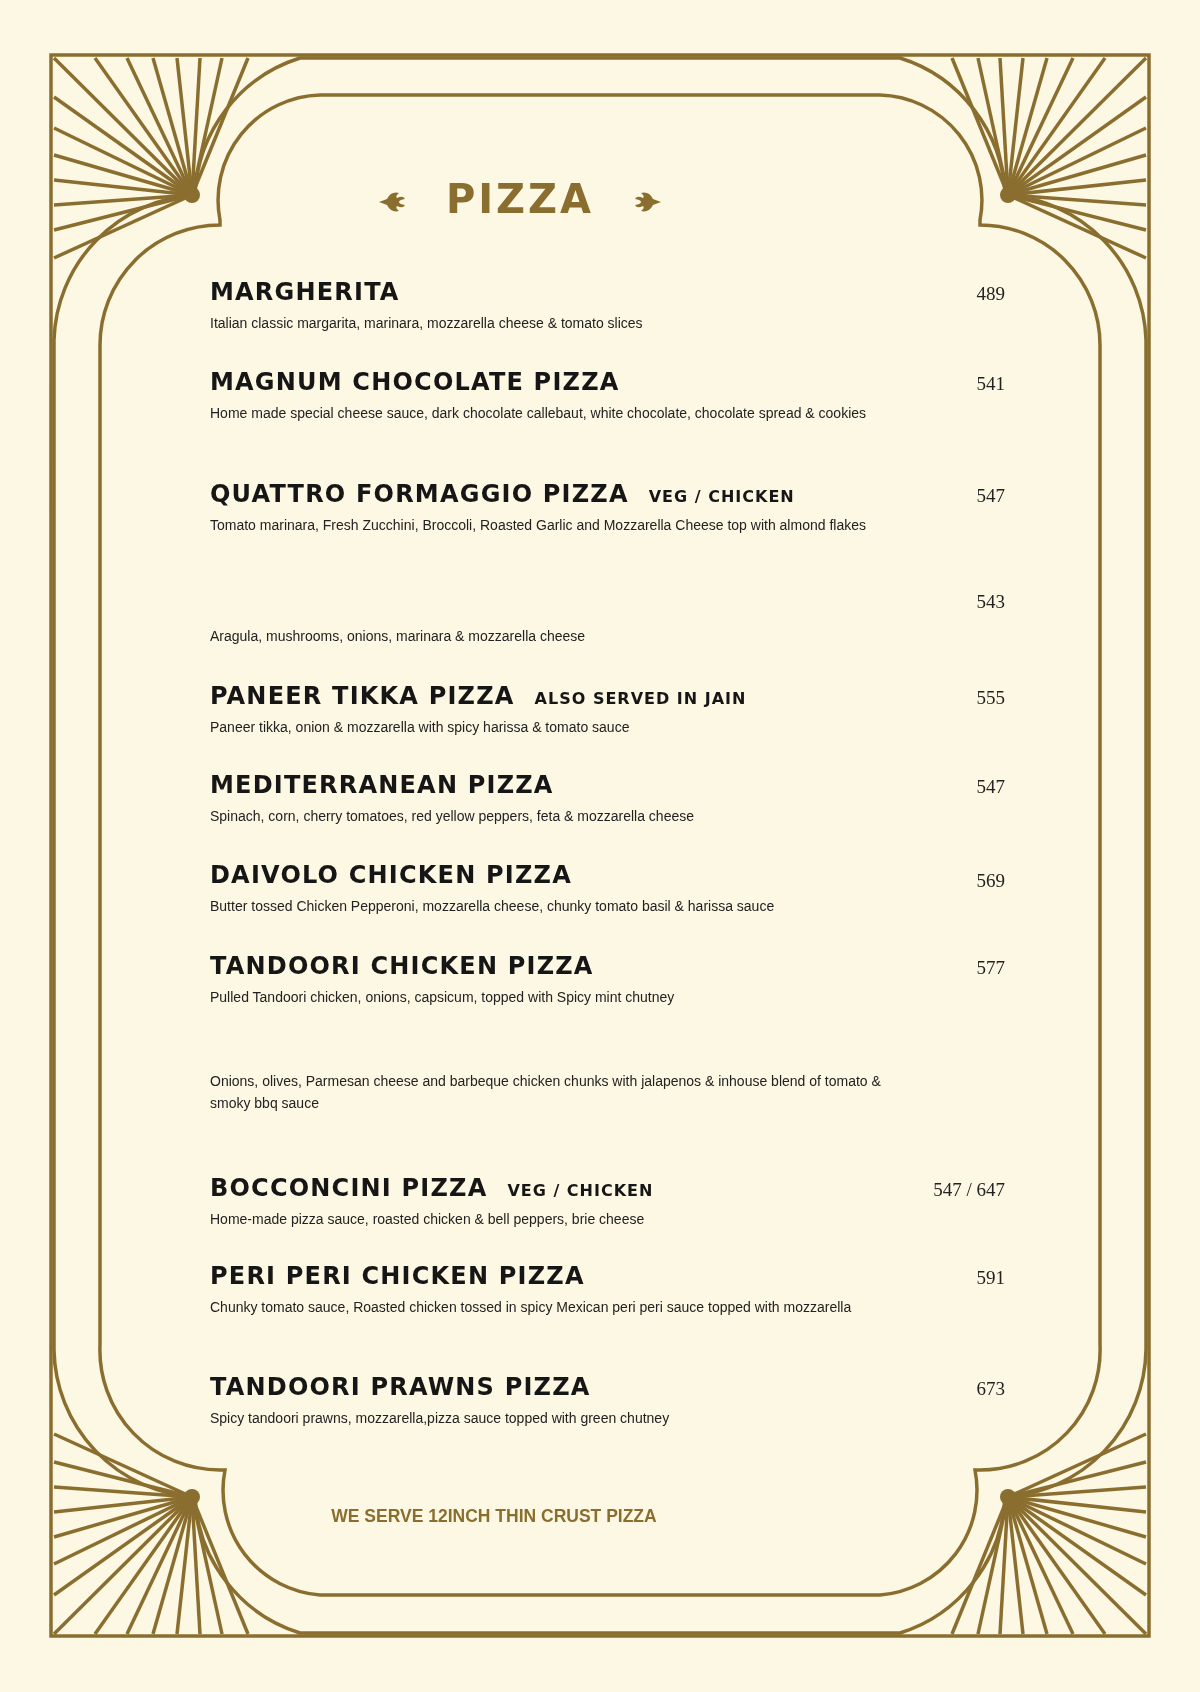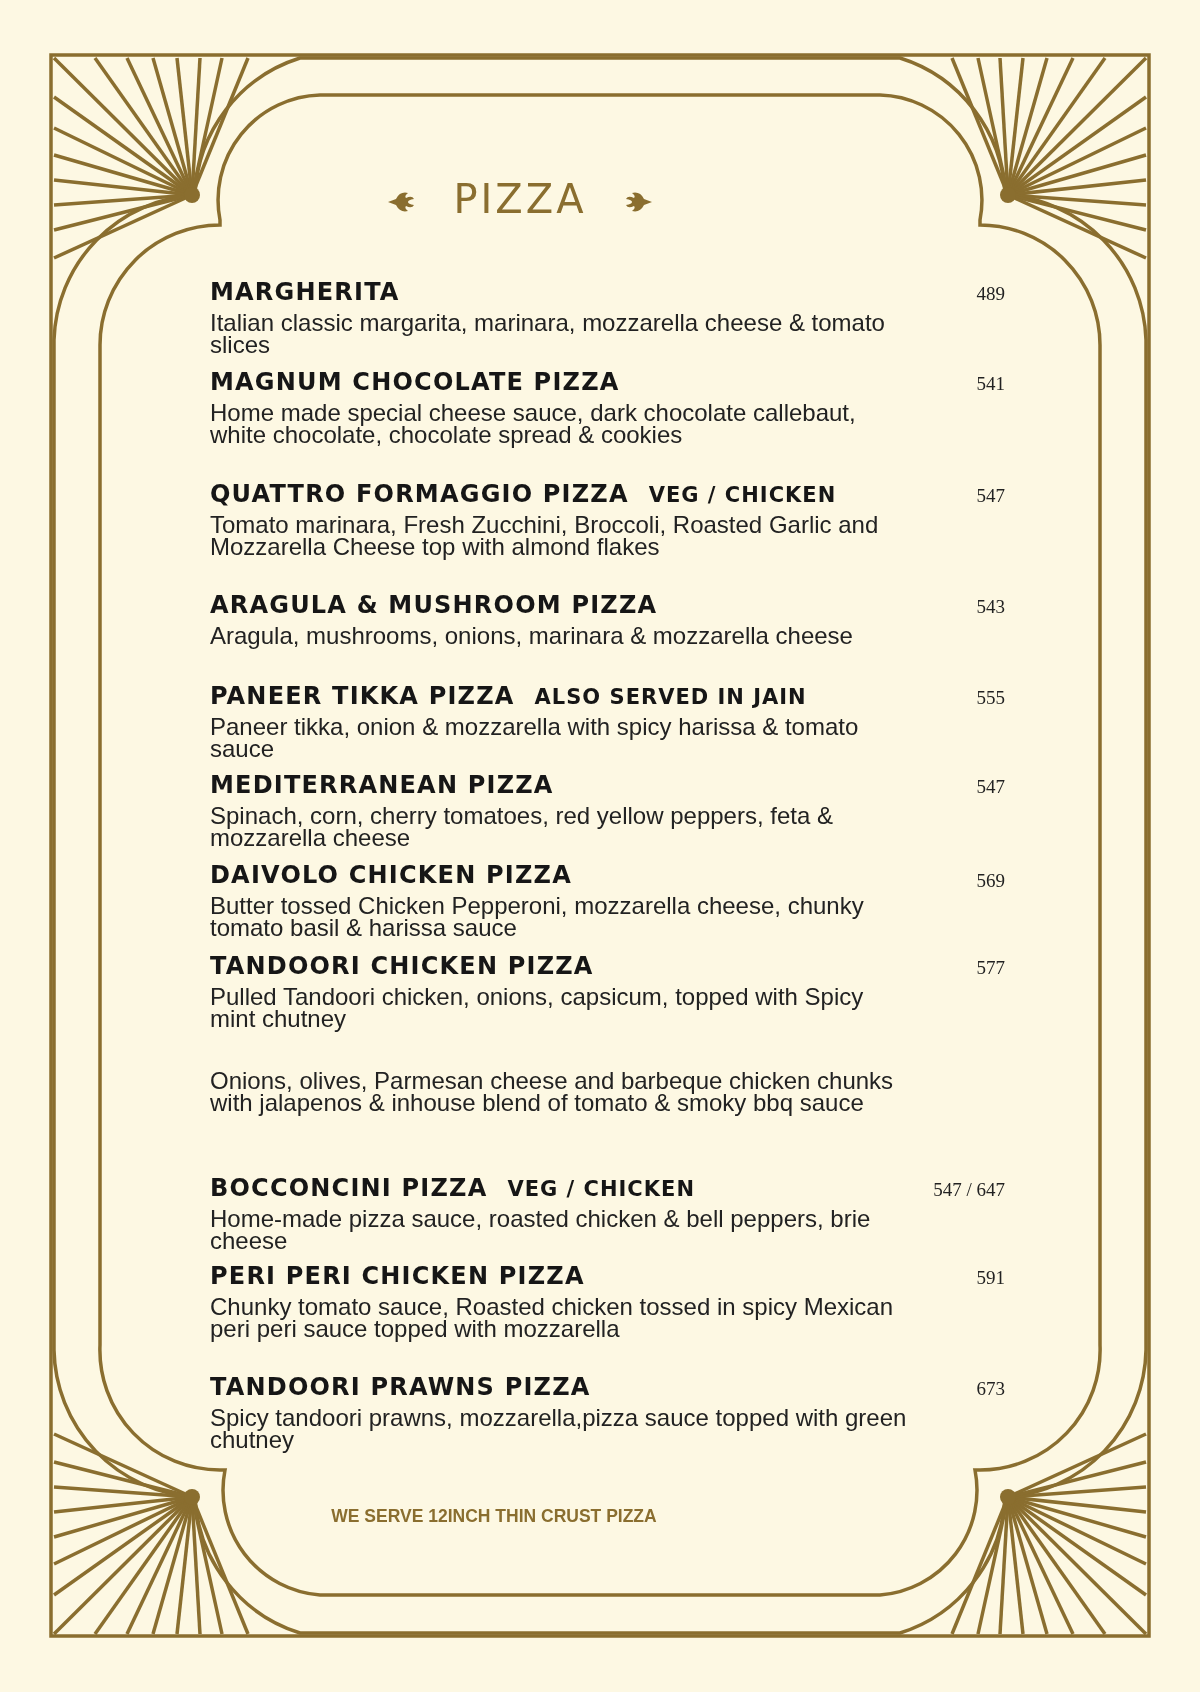--- a/index.html
+++ b/index.html
@@ -5,7 +5,7 @@
   html, body { margin:0; padding:0; }
   body { width:1200px; height:1692px; background:#fdf8e3; position:relative; overflow:hidden; font-family:"DejaVu Sans", sans-serif; }
   #frame { position:absolute; left:0; top:0; width:1200px; height:1692px; }
-  .title { position:absolute; left:0; width:1040px; top:176px; text-align:center; color:#8a6e2f; font-family:"DejaVu Sans", sans-serif; font-size:40px; letter-spacing:3px; font-weight:normal; }
+  .title { position:absolute; left:0; width:1040px; top:176px; text-align:center; color:#8a6e2f; font-family:"DejaVu Sans", sans-serif; font-size:40px; letter-spacing:3px; font-weight:bold; }
   .title .orn { display:inline-block; vertical-align:middle; margin:0 22px; }
   .item { position:absolute; left:210px; width:795px; }
   .name-row { display:flex; align-items:baseline; height:26px; }

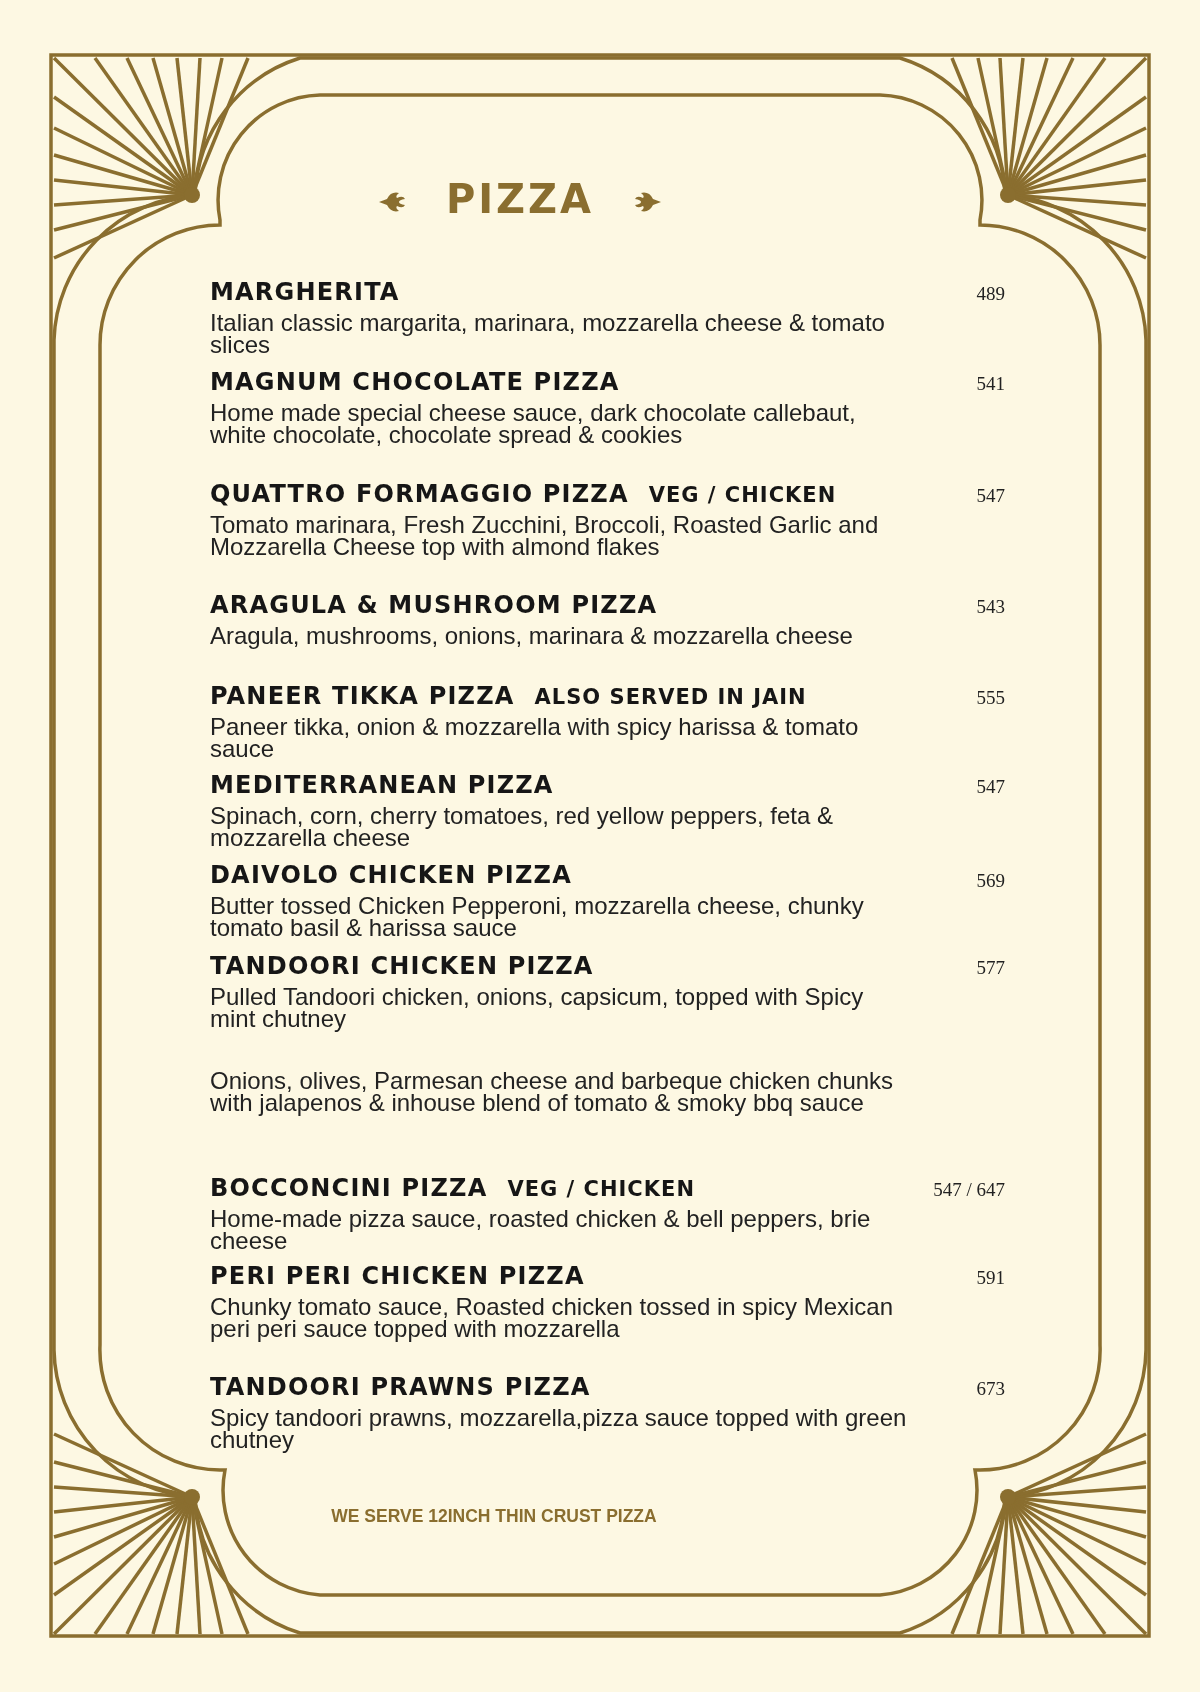--- a/index.html
+++ b/index.html
@@ -12,7 +12,7 @@
   .name { font-family:"DejaVu Sans", sans-serif; font-weight:bold; font-size:24px; letter-spacing:1.2px; color:#161616; }
   .tag { font-family:"DejaVu Sans", sans-serif; font-weight:bold; font-size:21px; letter-spacing:1px; color:#161616; margin-left:20px; }
   .price { margin-left:auto; font-family:"Liberation Serif", serif; font-size:19px; color:#222; }
-  .desc { margin-top:8px; font-family:"Liberation Sans", sans-serif; font-size:24px; line-height:22px; color:#222; width:700px; }
+  .desc { margin-top:8px; font-family:"Liberation Sans", sans-serif; font-size:14px; line-height:22px; color:#222; width:700px; }
   .footer { position:absolute; left:0; width:988px; top:1506px; text-align:center; color:#8a6e2f; font-family:"Liberation Sans", sans-serif; font-weight:bold; font-size:17.5px; }
 </style>
 </head>

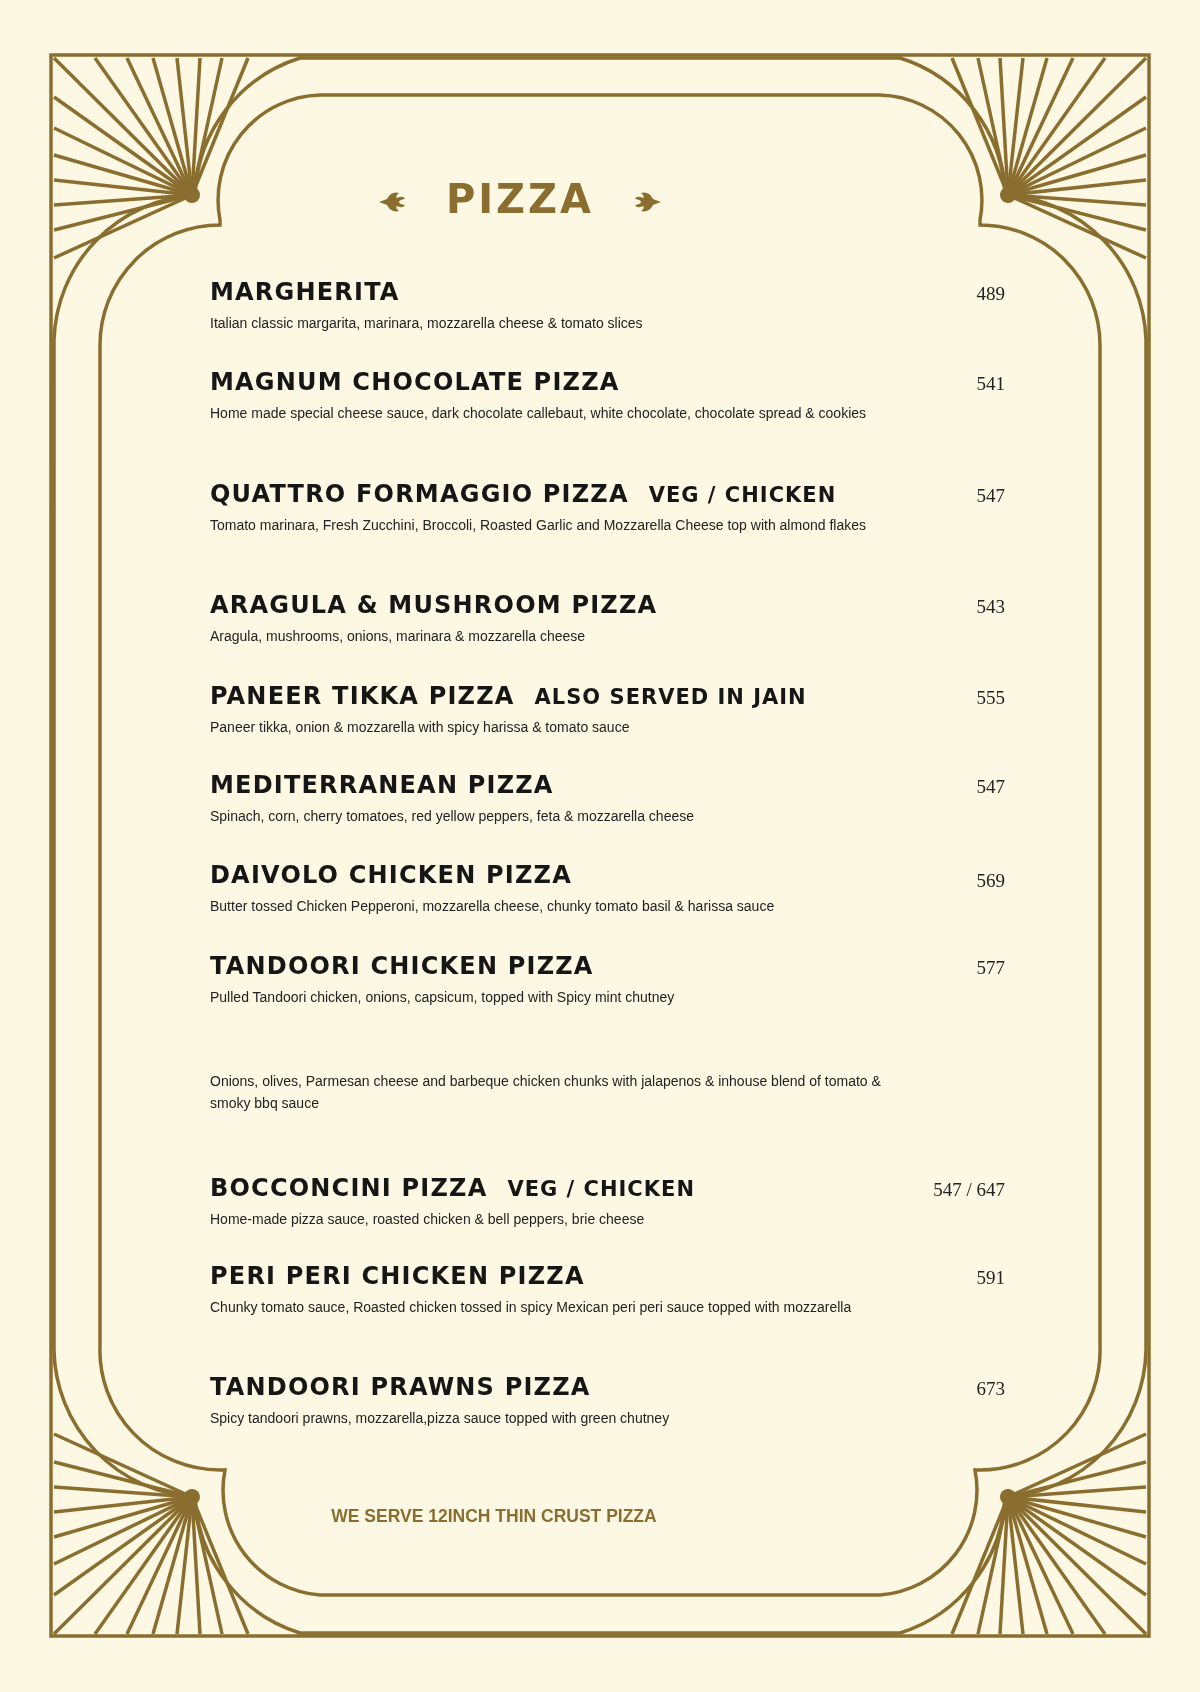--- a/index.html
+++ b/index.html
@@ -10,7 +10,7 @@
   .item { position:absolute; left:210px; width:795px; }
   .name-row { display:flex; align-items:baseline; height:26px; }
   .name { font-family:"DejaVu Sans", sans-serif; font-weight:bold; font-size:24px; letter-spacing:1.2px; color:#161616; }
-  .tag { font-family:"DejaVu Sans", sans-serif; font-weight:bold; font-size:21px; letter-spacing:1px; color:#161616; margin-left:20px; }
+  .tag { font-family:"DejaVu Sans", sans-serif; font-weight:bold; font-size:16px; letter-spacing:1px; color:#161616; margin-left:20px; }
   .price { margin-left:auto; font-family:"Liberation Serif", serif; font-size:19px; color:#222; }
   .desc { margin-top:8px; font-family:"Liberation Sans", sans-serif; font-size:14px; line-height:22px; color:#222; width:700px; }
   .footer { position:absolute; left:0; width:988px; top:1506px; text-align:center; color:#8a6e2f; font-family:"Liberation Sans", sans-serif; font-weight:bold; font-size:17.5px; }

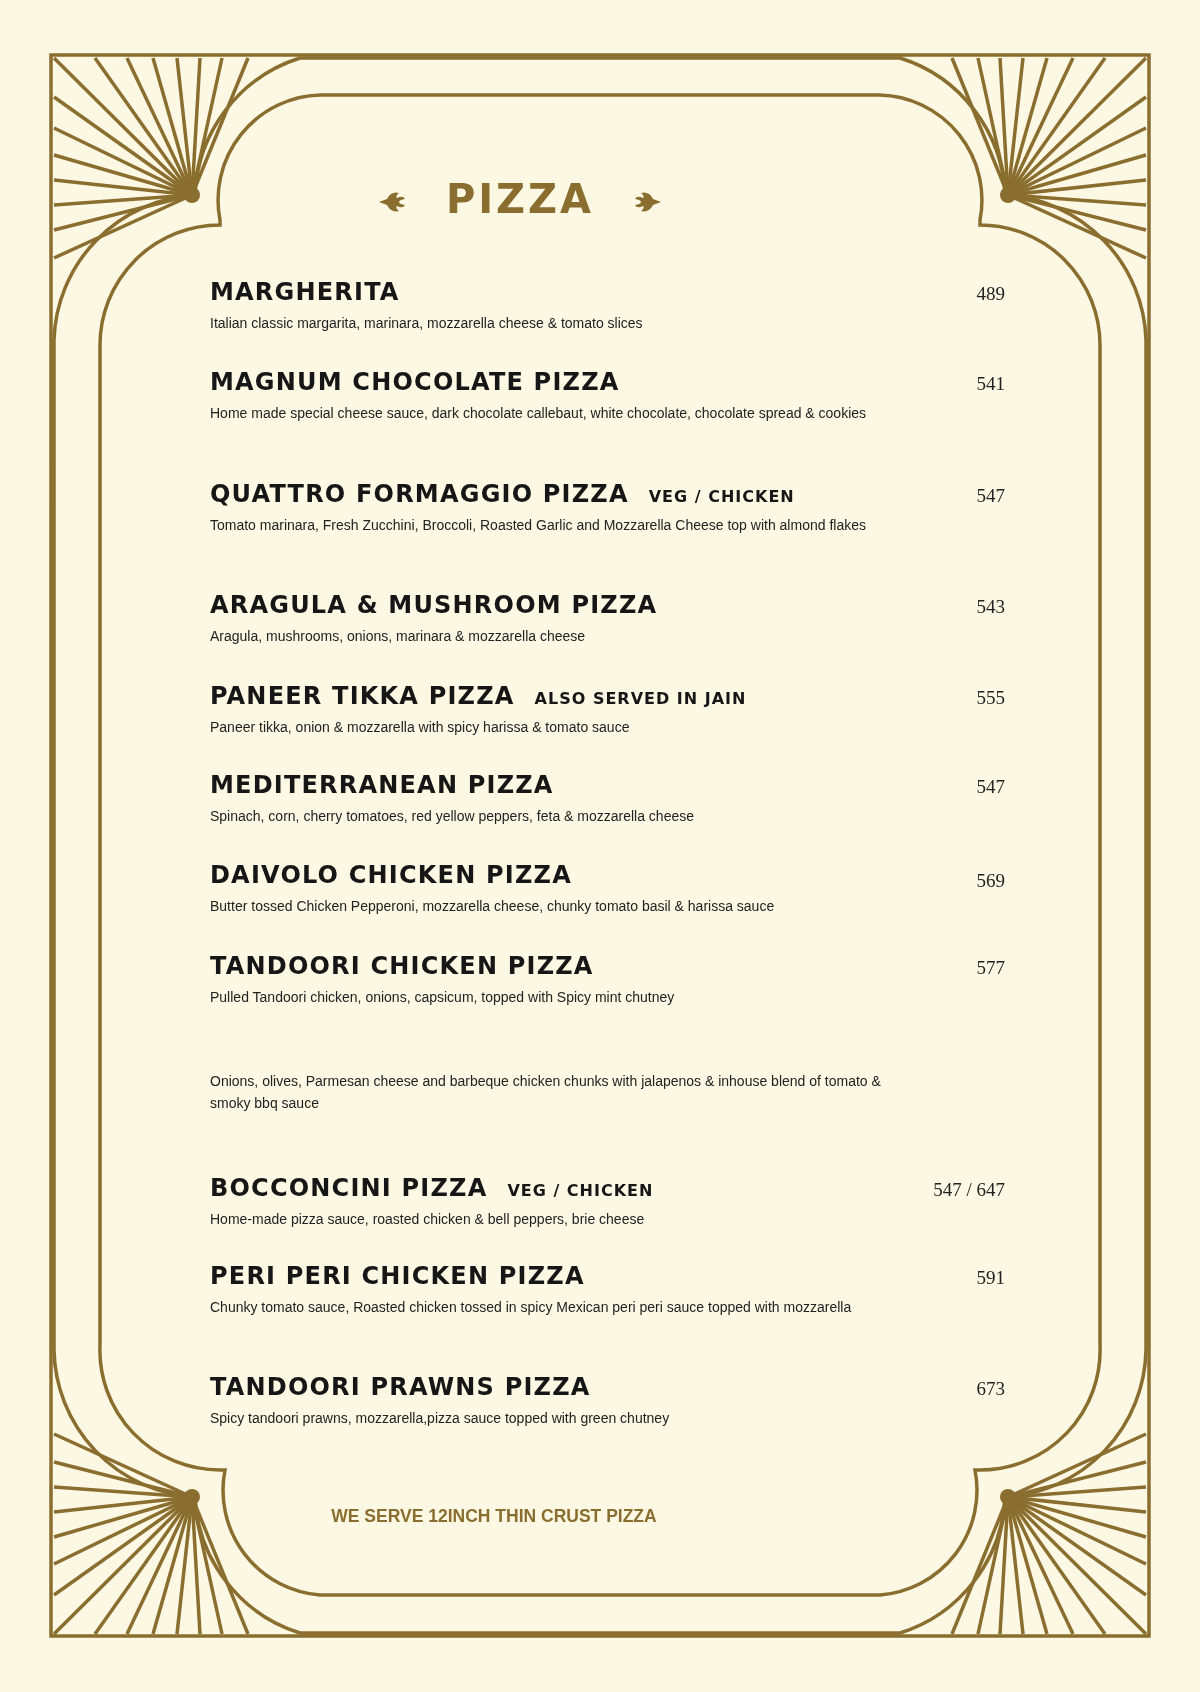--- a/index.html
+++ b/index.html
@@ -95,7 +95,6 @@
 </div>
 <div class="item" style="top:591px">
   <div class="name-row">
-      <span class="name">ARAGULA &amp; MUSHROOM PIZZA</span>
       <span class="tag"></span>
       <span class="price">543</span>
     </div>

